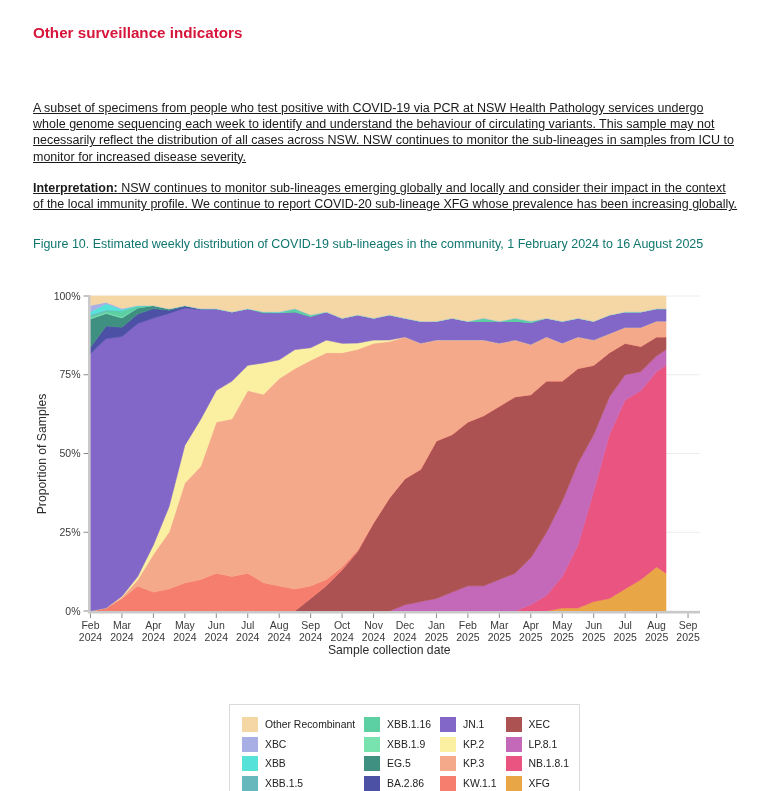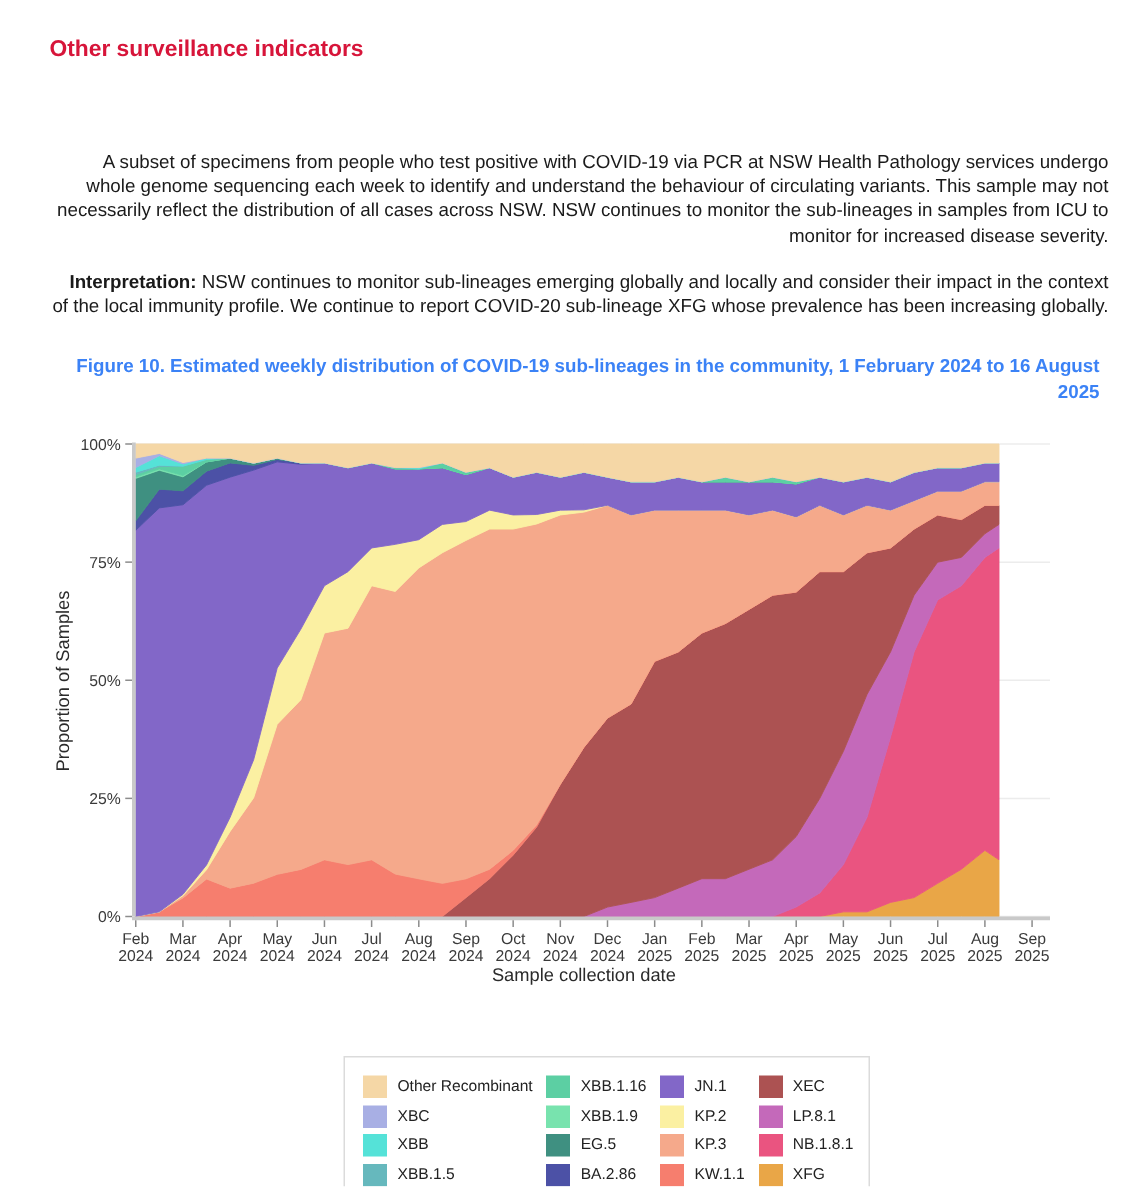--- a/index.html
+++ b/index.html
@@ -4,7 +4,7 @@
 <style>
   html,body{margin:0;padding:0;background:#ffffff;}
   #page{position:relative;width:762px;height:791px;background:#ffffff;overflow:hidden;
-        font-family:"Liberation Sans", sans-serif;text-align:right;}
+        font-family:"Liberation Sans", sans-serif;}
   .abs{position:absolute;}
   #section-title{left:33px;top:24px;font-size:15.2px;font-weight:bold;}
   #subtitle{left:33px;top:55px;font-size:17.5px;font-weight:normal;}

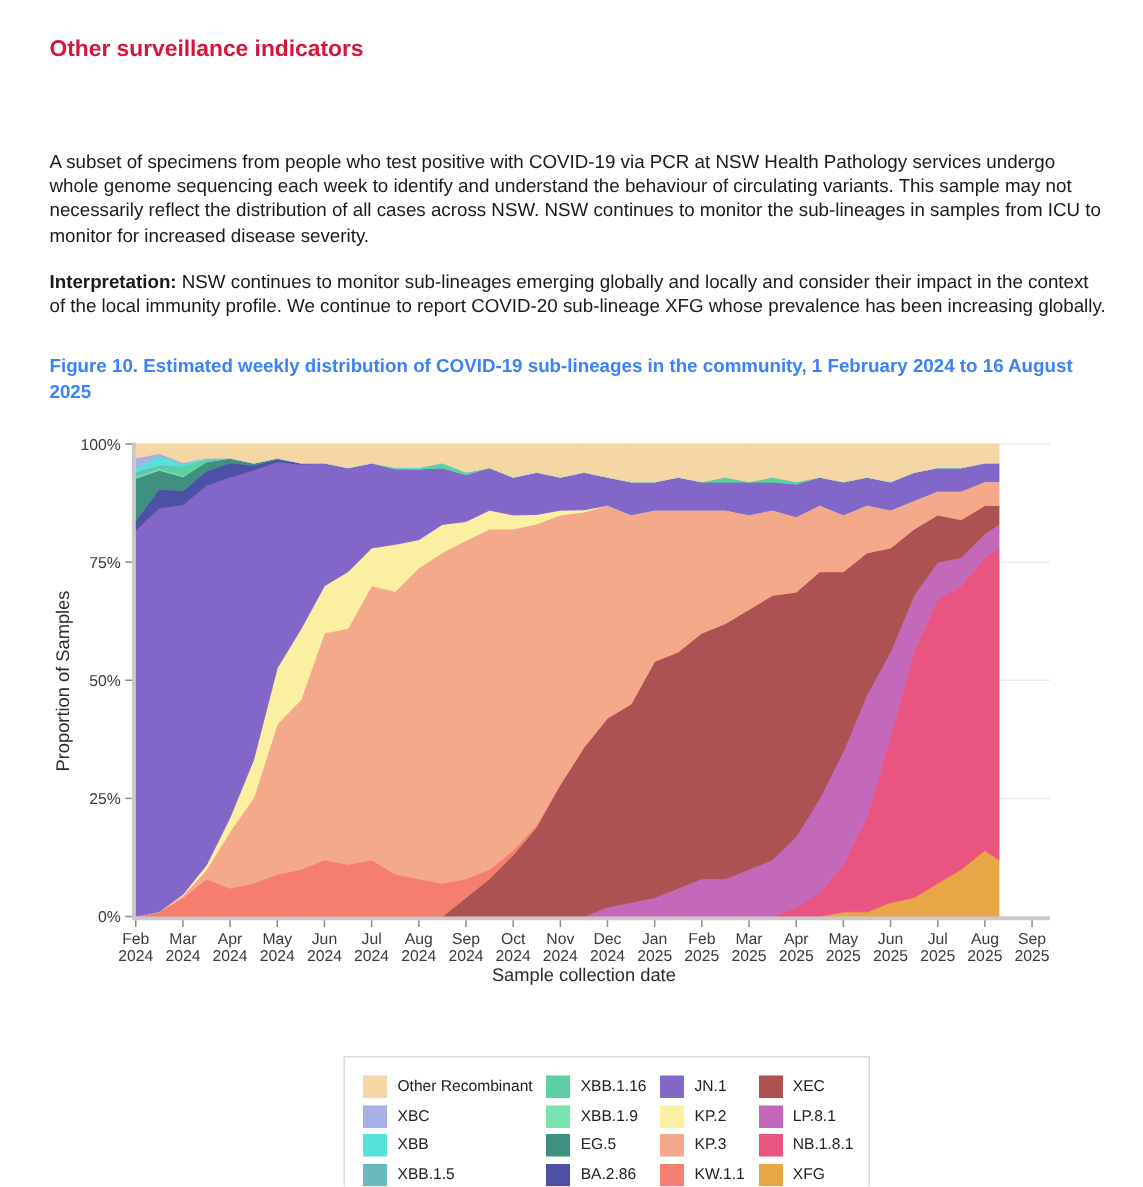--- a/index.html
+++ b/index.html
@@ -8,7 +8,7 @@
   .abs{position:absolute;}
   #section-title{left:33px;top:24px;font-size:15.2px;font-weight:bold;}
   #subtitle{left:33px;top:55px;font-size:17.5px;font-weight:normal;}
-  .body-para{left:33px;width:706px;font-size:12.5px;line-height:16.2px;color:#1a1a1a;}
+  .body-para{left:33px;width:706px;font-size:12.5px;line-height:16.2px;color:#1a1a1a;text-decoration:underline;}
   #para1{top:100px;}
   #para2{top:180px;}
   #fig-caption{left:33px;top:236px;width:700px;font-size:12.5px;line-height:16.5px;}

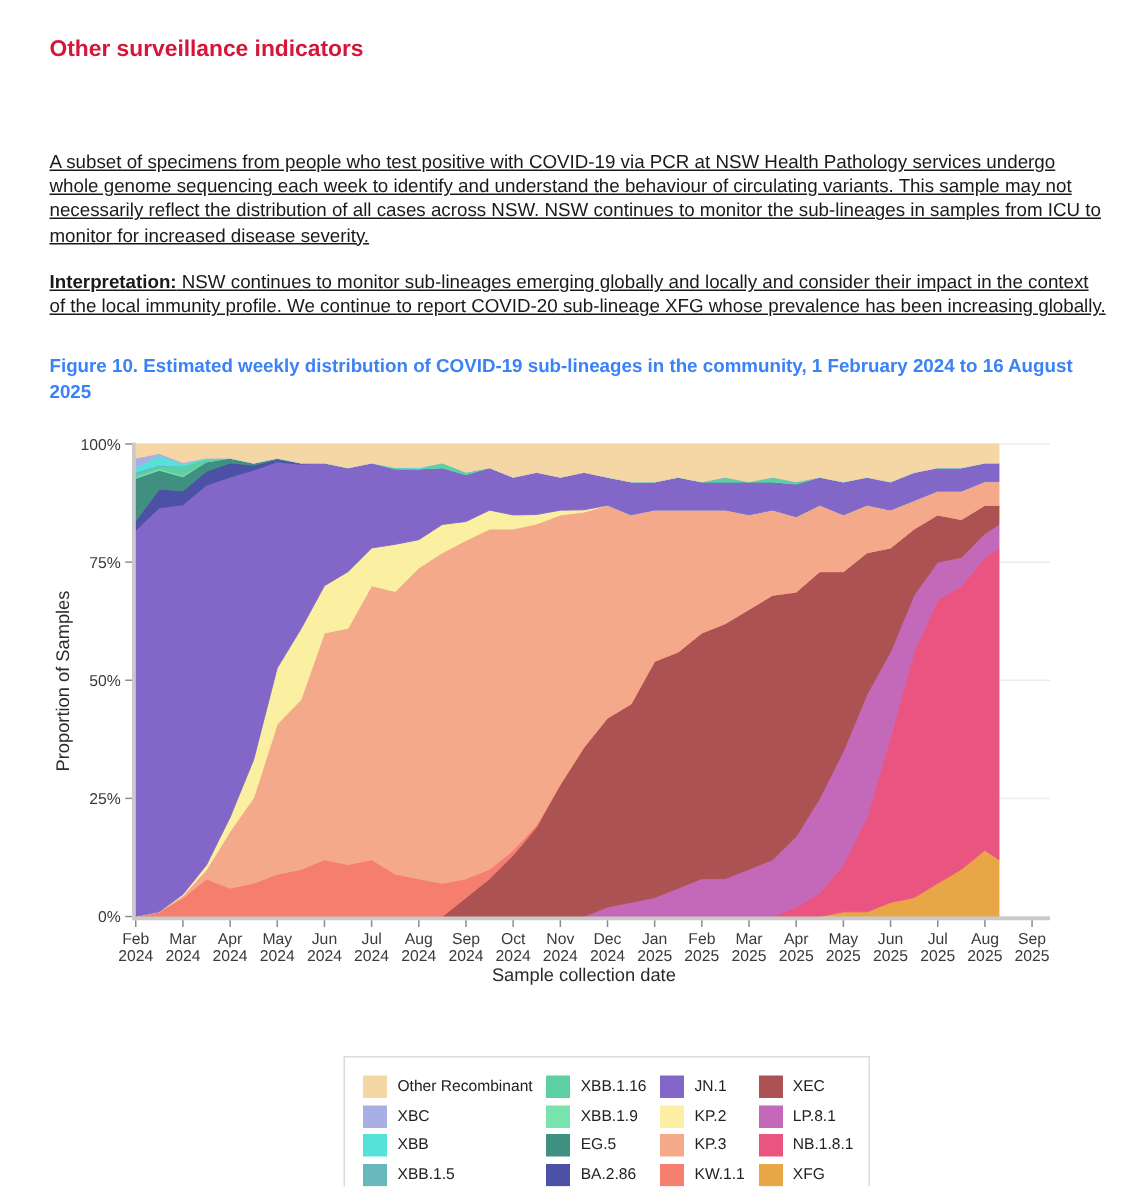--- a/index.html
+++ b/index.html
@@ -34,7 +34,7 @@
     <span style="font-weight:bold">Interpretation:</span><span> NSW continues to monitor sub-lineages emerging globally and locally and consider their impact in the context of the local immunity profile. We continue to report COVID-20 sub-lineage XFG whose prevalence has been increasing globally.</span>
   </div>
 
-  <div id="fig-caption" class="abs" style="color: #3b82f6; font-weight: bold;">Figure 10. Estimated weekly distribution of COVID-19 sub-lineages in the community, 1 February 2024 to 16 August 2025</div>
+  <div id="fig-caption" class="abs" style="color: #0f766e;">Figure 10. Estimated weekly distribution of COVID-19 sub-lineages in the community, 1 February 2024 to 16 August 2025</div>
 
   <svg id="chart-svg" class="abs" width="762" height="380" viewBox="0 0 762 380">
       <line x1="89.5" y1="327" x2="700" y2="327" stroke="#ECECEC" stroke-width="1"></line>

